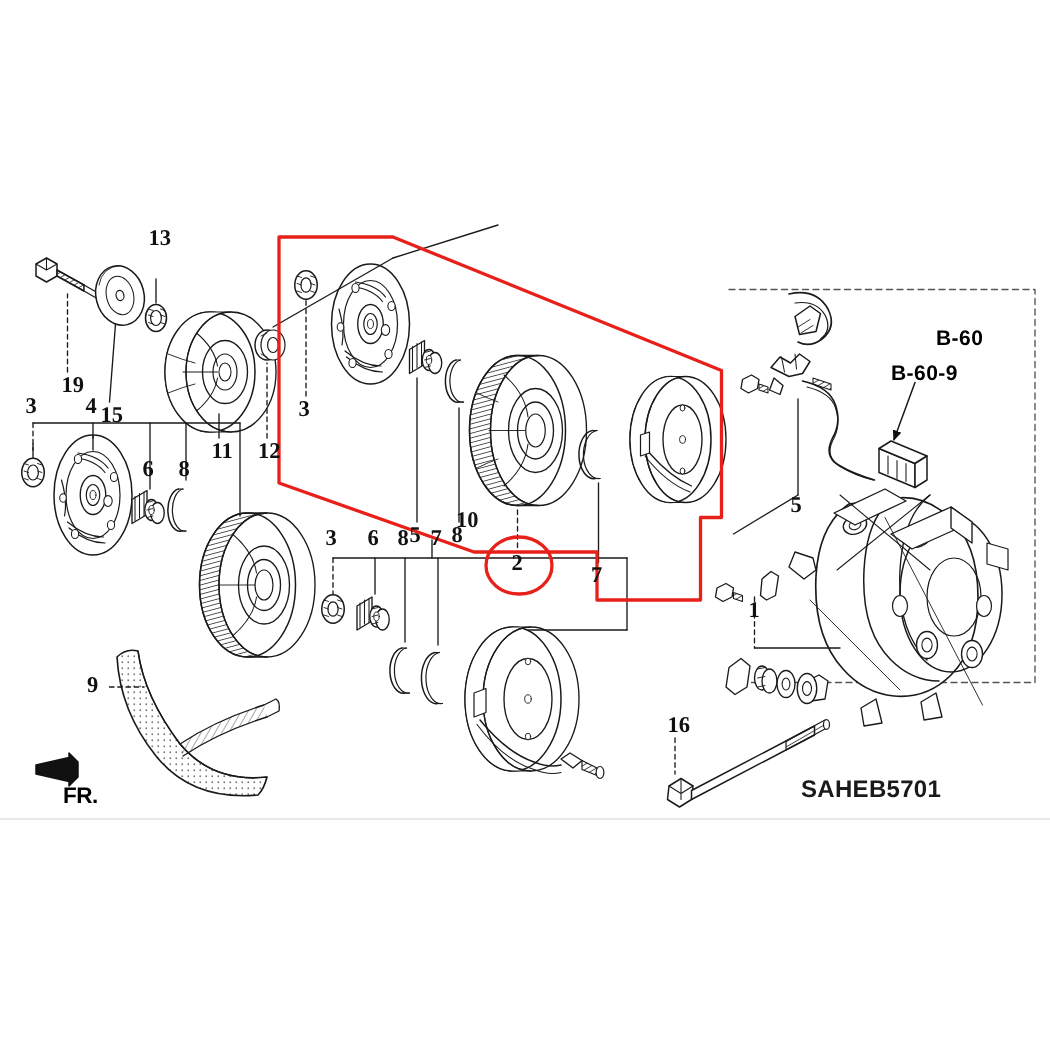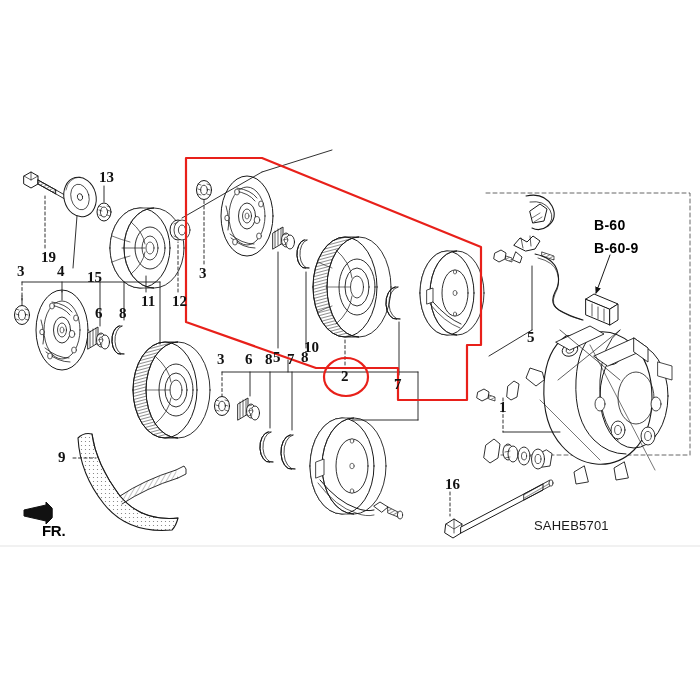--- a/index.html
+++ b/index.html
@@ -456,7 +456,7 @@
 
   <div class="lbl" style="left:41px;  top:250px;">19</div>
   <div class="lbl" style="left:67px;  top:270px;margin-left:20px;">15</div>
-  <div class="lbl" style="left:99px;  top:170px;">13</div>
+  <div class="lbl" style="left:99px;  top:152px;">13</div>
   <div class="lbl" style="left:141px; top:294px;">11</div>
   <div class="lbl" style="left:172px; top:294px;font-family:Liberation Serif, serif;">12</div>
 

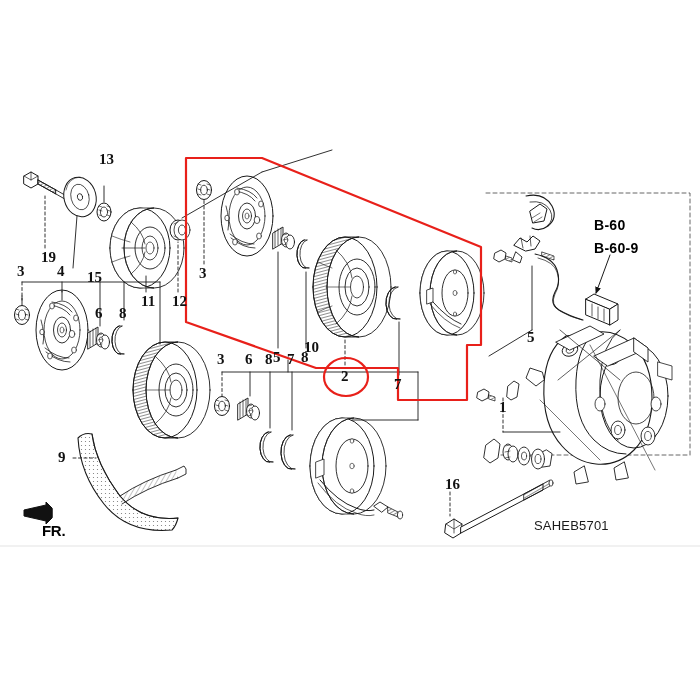--- a/index.html
+++ b/index.html
@@ -482,7 +482,7 @@
   <div class="lbl" style="left:499px; top:400px;">1</div>
   <div class="lbl" style="left:445px; top:477px;">16</div>
 
-  <div class="bcode" style="left:594px; top:217px;text-align:right;">B-60</div>
+  <div class="bcode" style="left:624px; top:217px;text-align:right;">B-60</div>
   <div class="bcode" style="left:594px; top:240px;">B-60-9</div>
 
   <div class="frtxt" style="left:42px; top:498px;">FR.</div>

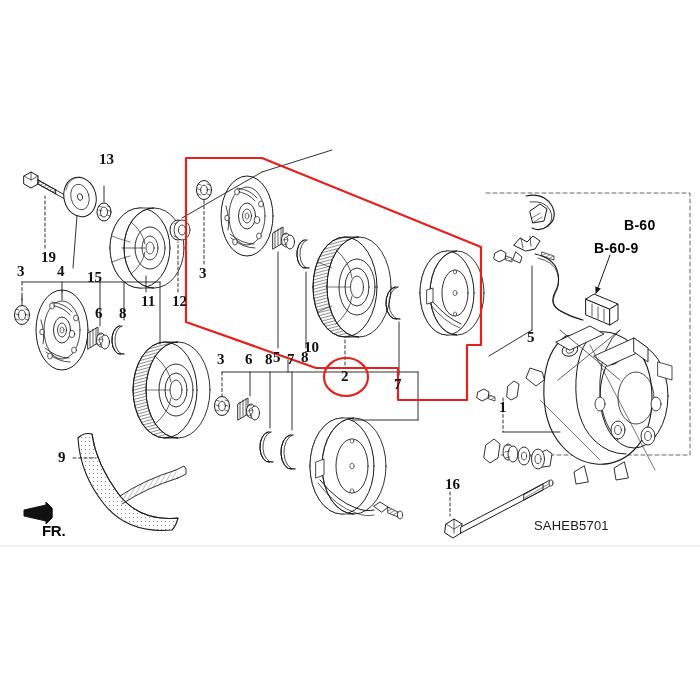--- a/index.html
+++ b/index.html
@@ -455,7 +455,7 @@
   </svg>
 
   <div class="lbl" style="left:41px;  top:250px;">19</div>
-  <div class="lbl" style="left:67px;  top:270px;margin-left:20px;">15</div>
+  <div class="lbl" style="left:67px;  top:270px;">15</div>
   <div class="lbl" style="left:99px;  top:152px;">13</div>
   <div class="lbl" style="left:141px; top:294px;">11</div>
   <div class="lbl" style="left:172px; top:294px;font-family:Liberation Serif, serif;">12</div>

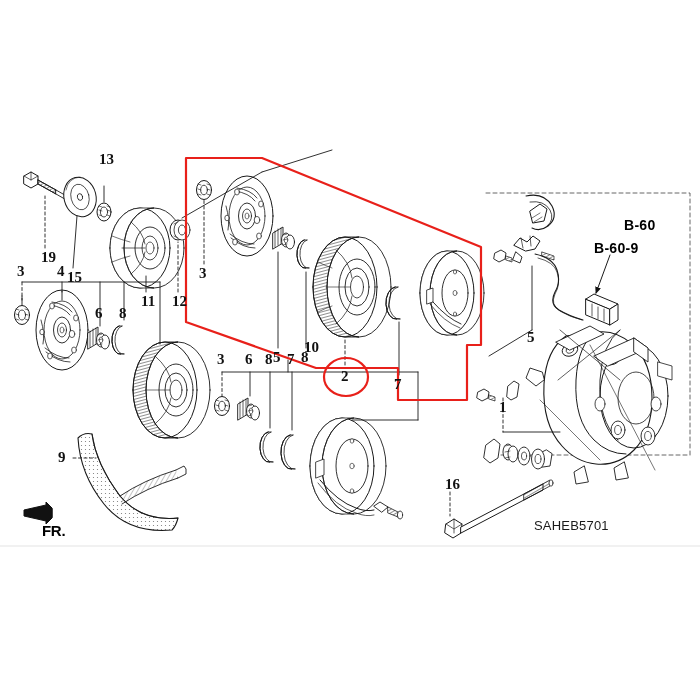--- a/index.html
+++ b/index.html
@@ -29,8 +29,8 @@
   .code{
     position:absolute;
     font-family:"Liberation Sans",sans-serif;
-    font-size:13px;
-    font-weight:400;
+    font-size:16px;
+    font-weight:700;
     letter-spacing:.2px;
     color:#1a1a1a;
     white-space:nowrap;

